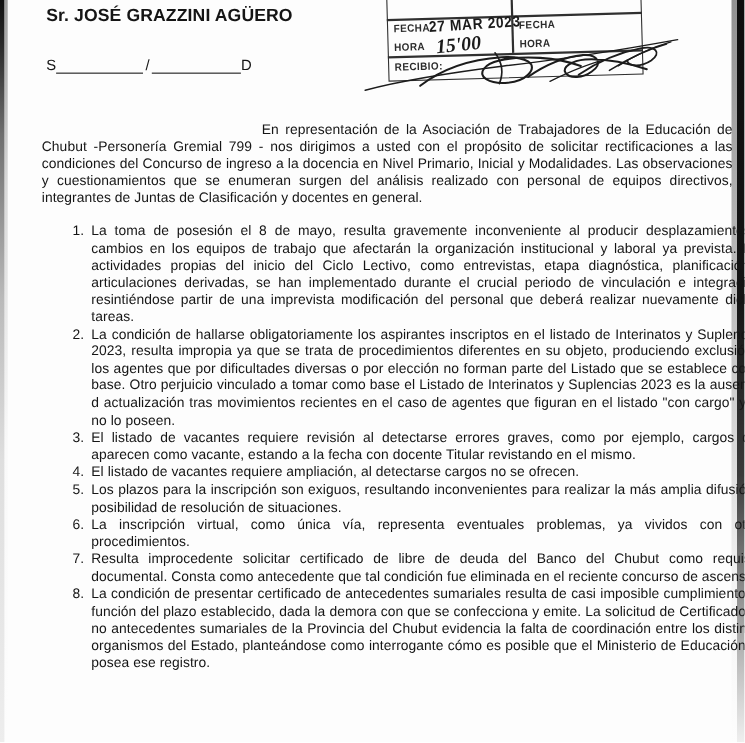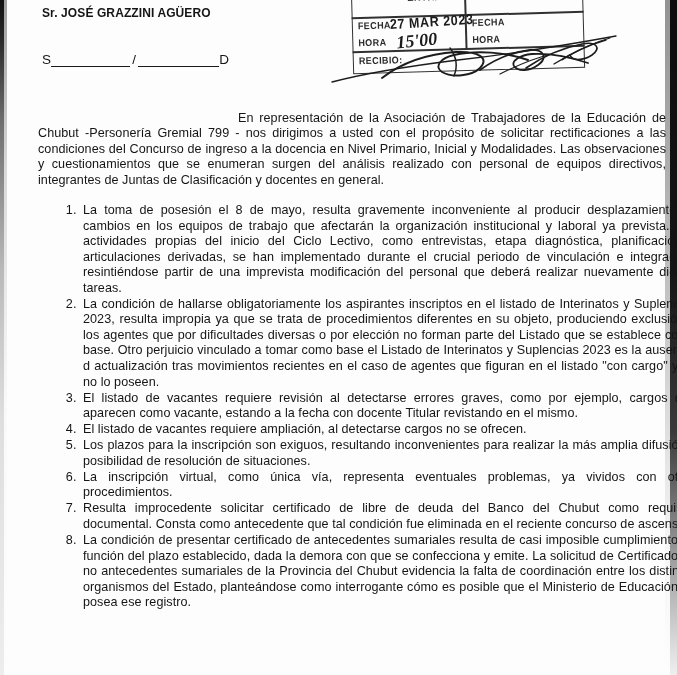--- a/index.html
+++ b/index.html
@@ -58,7 +58,7 @@
   .addressee {
     position: absolute;
     left: 42px; top: 6px;
-    font-size: 12px;
+    font-size: 16px;
     font-weight: bold;
     letter-spacing: .1px;
     white-space: nowrap;

